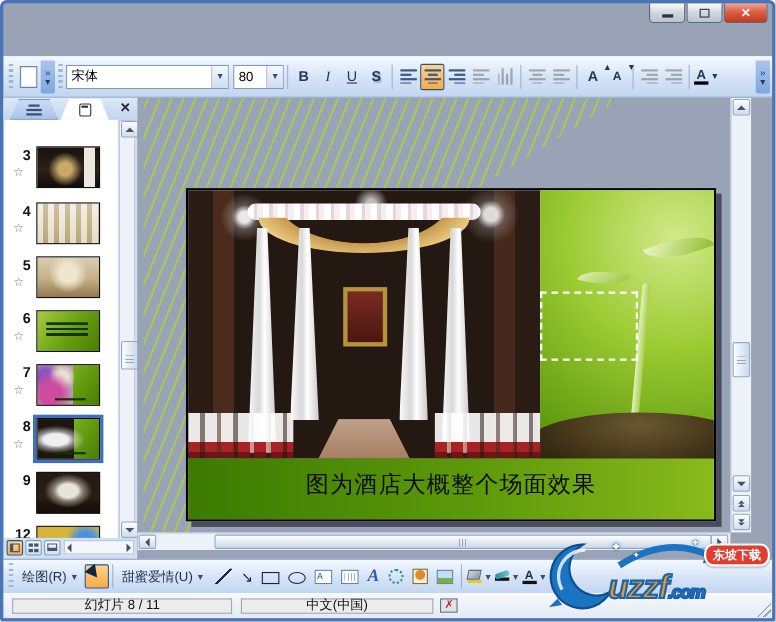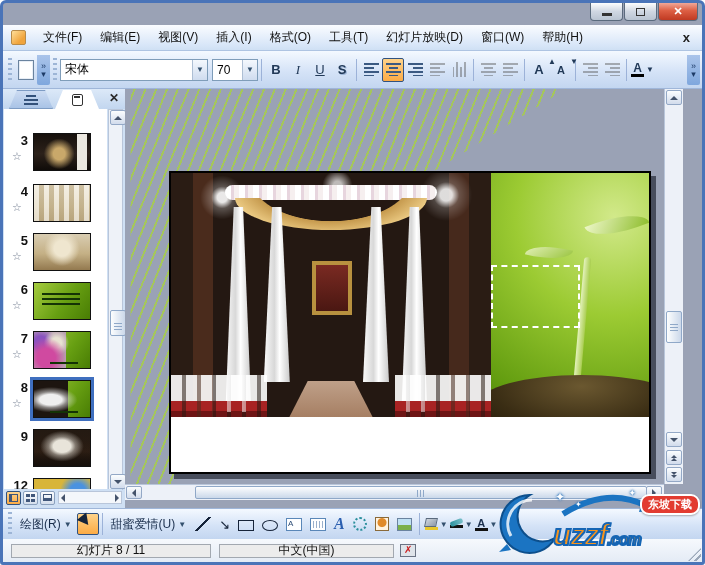--- a/index.html
+++ b/index.html
@@ -251,19 +251,6 @@
     <div class="wbtn close">✕</div>
   </div>
 
-  <div class="menubar">
-    <div class="doc-ico"></div>
-    <span class="menu-item">文件(F)</span>
-    <span class="menu-item">编辑(E)</span>
-    <span class="menu-item">视图(V)</span>
-    <span class="menu-item">插入(I)</span>
-    <span class="menu-item">格式(O)</span>
-    <span class="menu-item">工具(T)</span>
-    <span class="menu-item">幻灯片放映(D)</span>
-    <span class="menu-item">窗口(W)</span>
-    <span class="menu-item">帮助(H)</span>
-    <span class="menu-close">x</span>
-  </div>
 
   <div class="fmtbar">
     <div class="grip"></div>

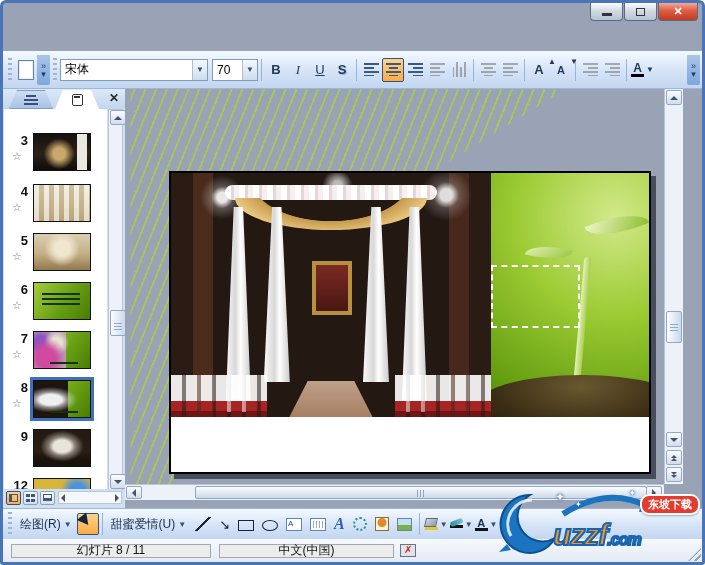--- a/index.html
+++ b/index.html
@@ -267,7 +267,7 @@
       <span class="dd">▼</span>
     </div>
     <div class="combo size">
-      <span>70</span>
+      <span>80</span>
       <span class="dd">▼</span>
     </div>
     <div class="sep"></div>

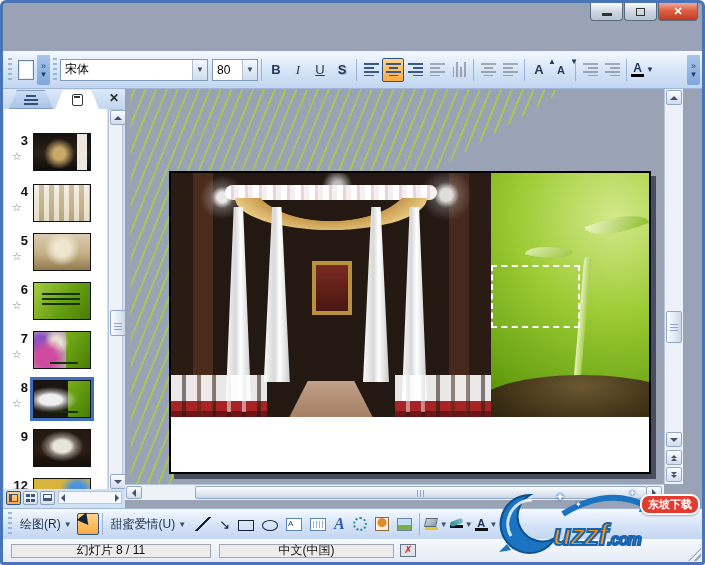--- a/index.html
+++ b/index.html
@@ -428,6 +428,9 @@
         <div class="soil"></div>
       </div>
       <div class="marquee"></div>
+      <div class="band">
+        <span class="caption">图为酒店大概整个场面效果</span>
+      </div>
     </div>
 
     <div class="scroll-v">

